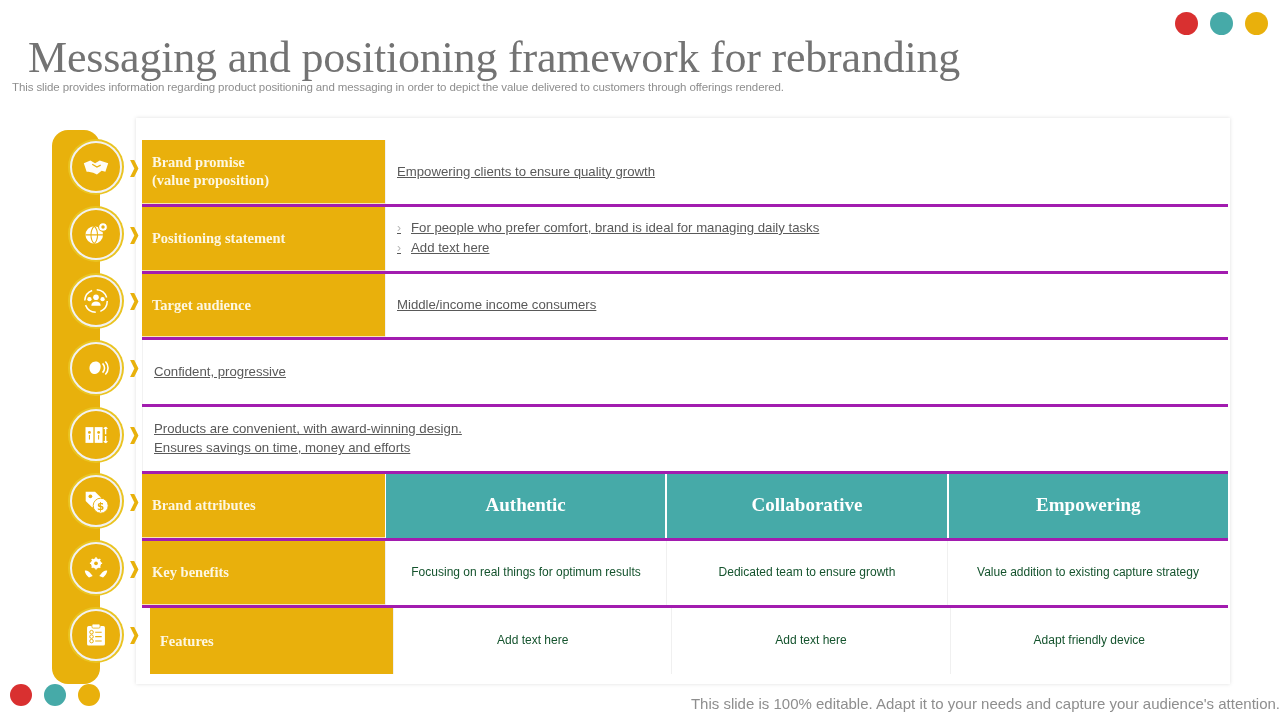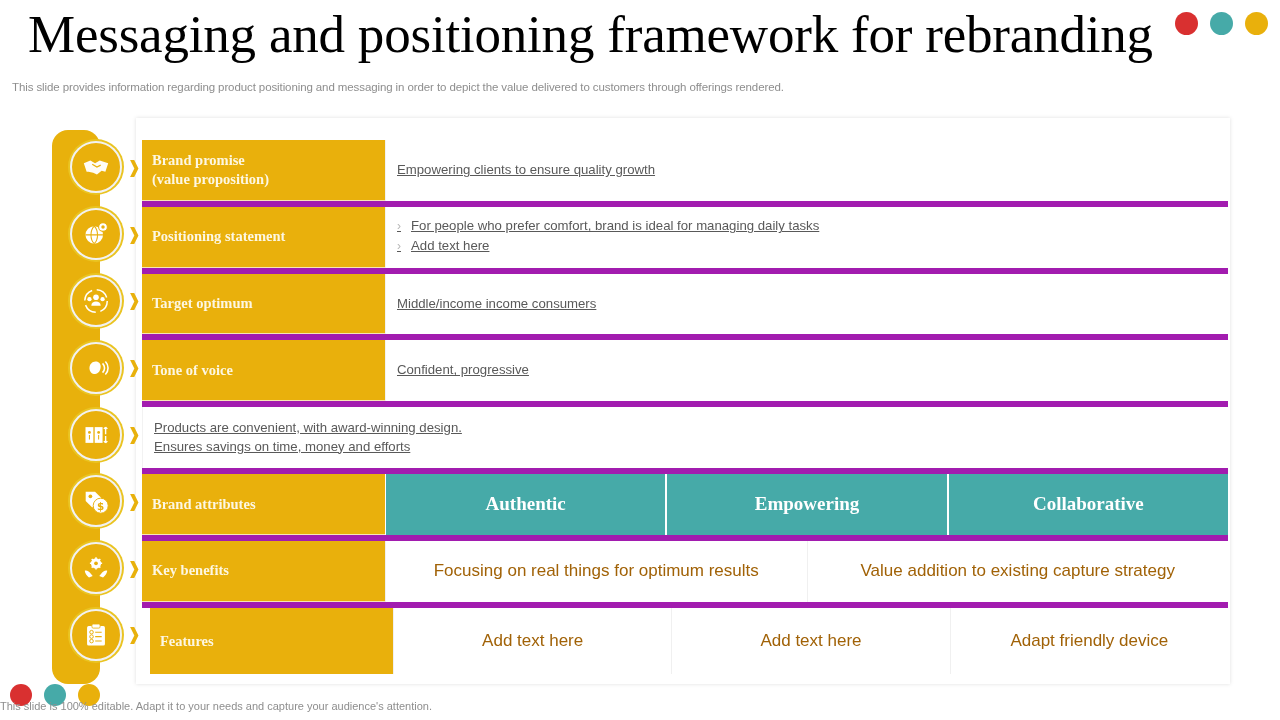--- a/index.html
+++ b/index.html
@@ -33,11 +33,11 @@
   .page-title {
     position: absolute;
     left: 28px;
-    top: 4px;
+    top: 32px;
     font-family: "Liberation Serif", serif;
-    font-size: 53px;
+    font-size: 44px;
     font-weight: 400;
-    color: #000000;
+    color: #737373;
     letter-spacing: -0.2px;
     white-space: nowrap;
   }

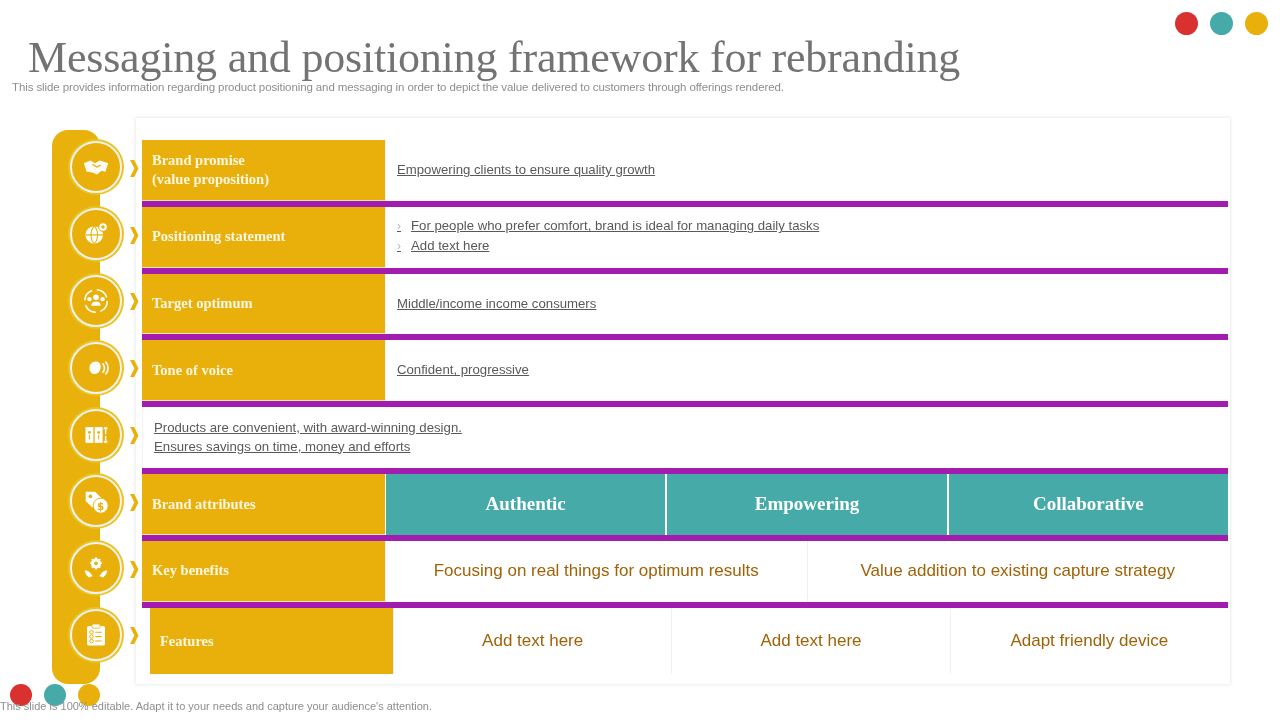--- a/index.html
+++ b/index.html
@@ -120,7 +120,7 @@
   }
   .row {
     display: flex;
-    border-bottom: 6px solid #a21caf;
+    border-bottom: 3px solid #a21caf;
     min-height: 66.8px;
   }
   .row:last-child { border-bottom: none; padding-left: 8px; }

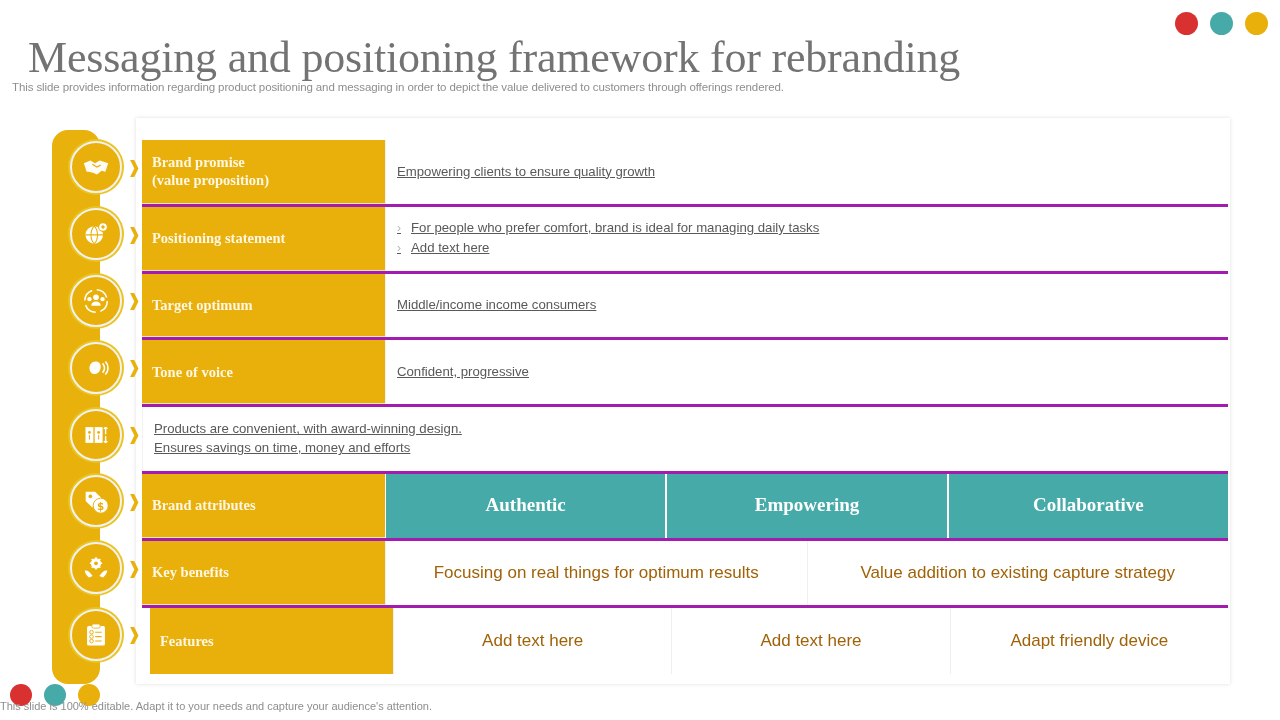--- a/index.html
+++ b/index.html
@@ -346,7 +346,7 @@
   </div>
 
   <div class="row">
-    <div class="label-cell">Target optimum</div>
+    <div class="label-cell">Target audience</div>
     <div class="content-cell">Middle/income  income consumers</div>
   </div>
 

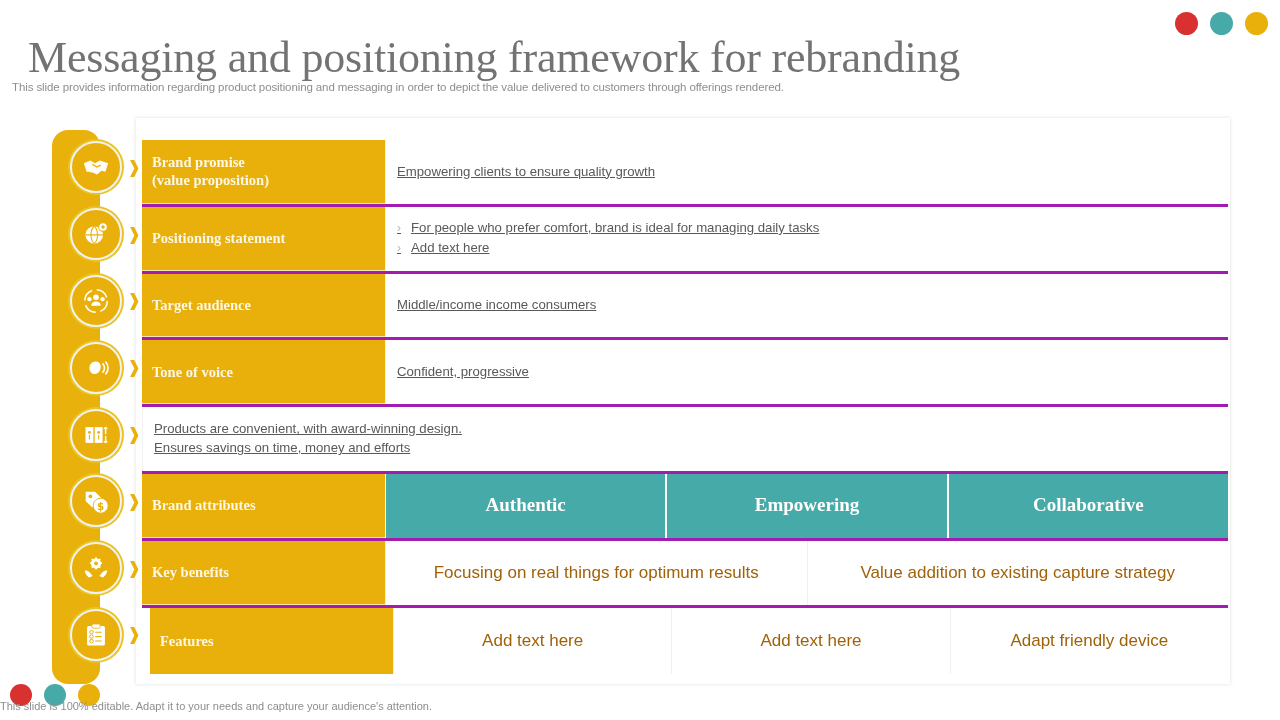--- a/index.html
+++ b/index.html
@@ -351,7 +351,6 @@
   </div>
 
   <div class="row">
-    <div class="label-cell">Tone of voice</div>
     <div class="content-cell">Confident,  progressive</div>
   </div>
 

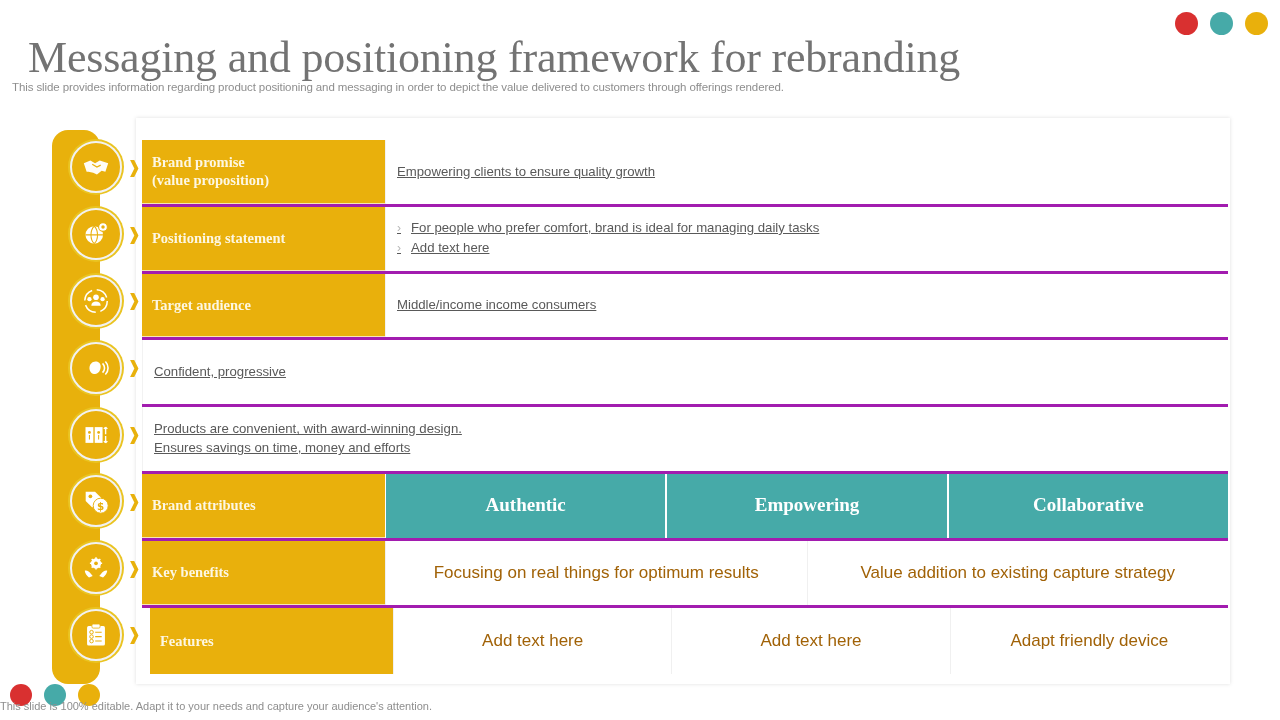--- a/index.html
+++ b/index.html
@@ -367,8 +367,8 @@
     <div class="label-cell">Brand attributes</div>
     <div class="tri-row">
       <div class="tri-cell">Authentic</div>
+      <div class="tri-cell">Collaborative</div>
       <div class="tri-cell">Empowering</div>
-      <div class="tri-cell">Collaborative</div>
     </div>
   </div>
 

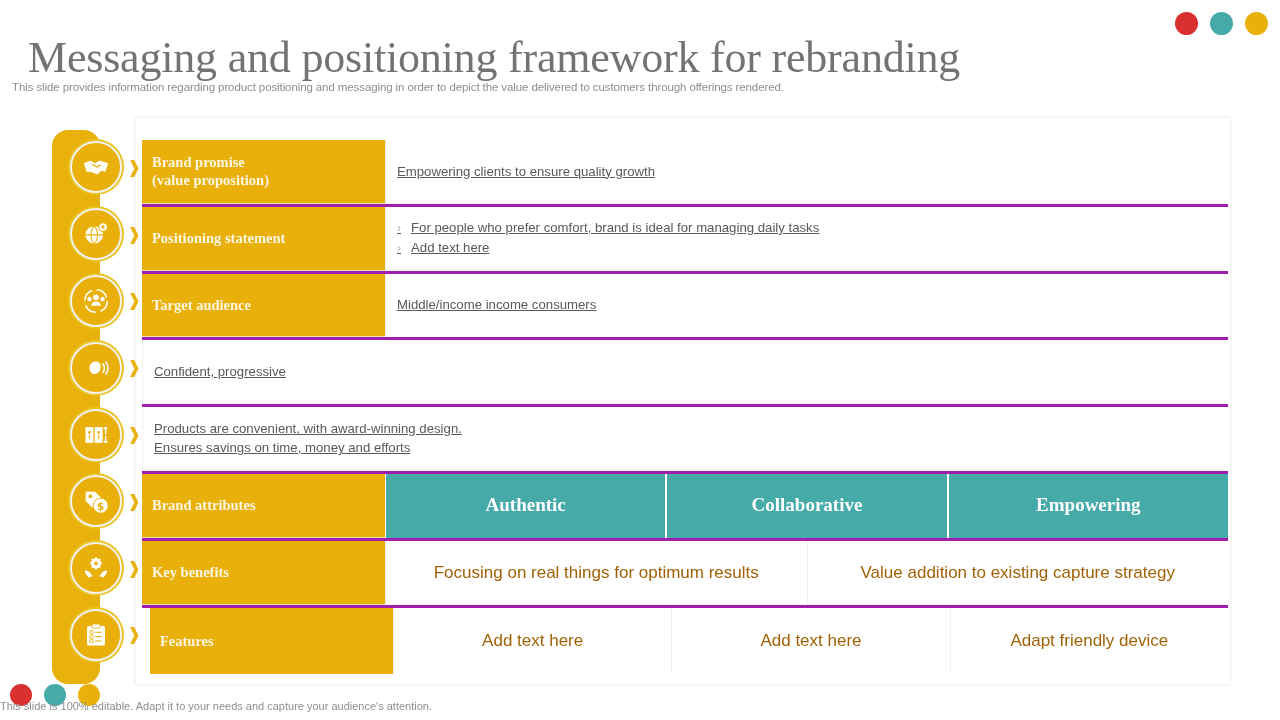--- a/index.html
+++ b/index.html
@@ -171,8 +171,8 @@
     align-items: center;
     justify-content: center;
     text-align: center;
-    font-size: 17px;
-    color: #a16207;
+    font-size: 12px;
+    color: #14532d;
     line-height: 1.42;
     border-left: 1px solid #f0f0f0;
     padding: 6px 8px;

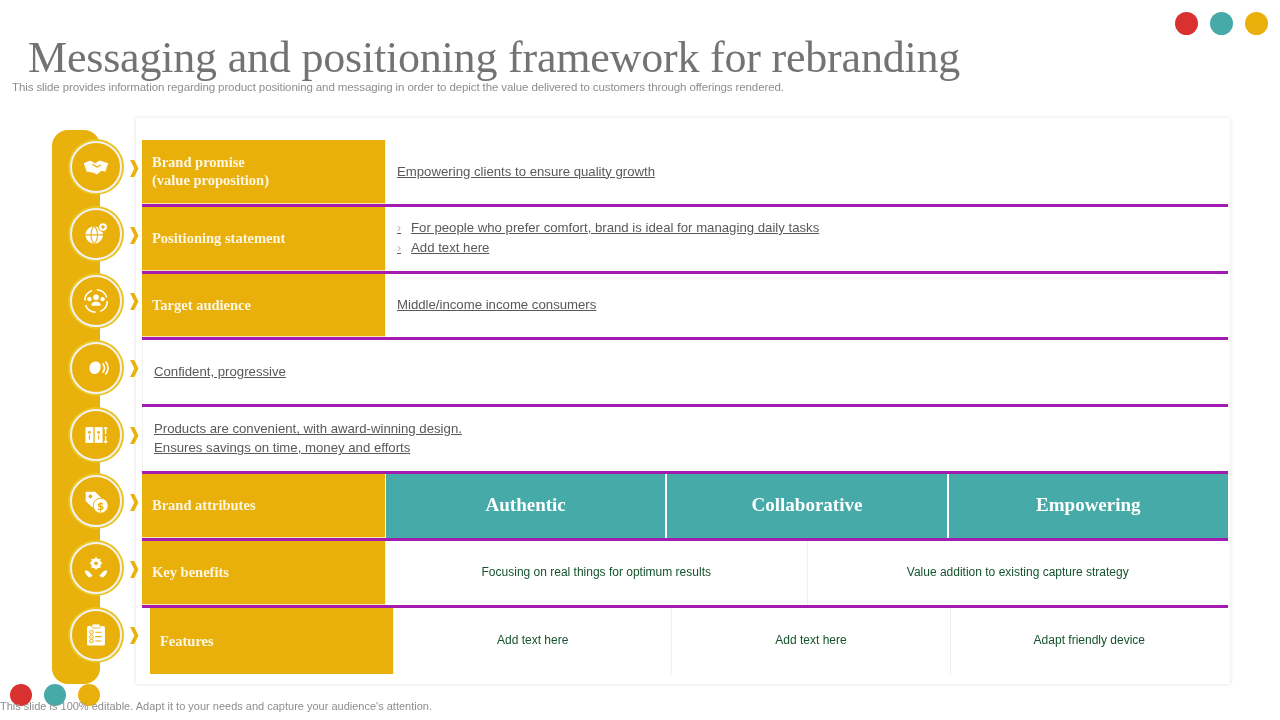--- a/index.html
+++ b/index.html
@@ -376,6 +376,7 @@
     <div class="label-cell">Key benefits</div>
     <div class="tri-row">
       <div class="tri-cell">Focusing on real things for optimum results</div>
+      <div class="tri-cell">Dedicated team to ensure growth</div>
       <div class="tri-cell">Value addition to existing capture strategy</div>
     </div>
   </div>

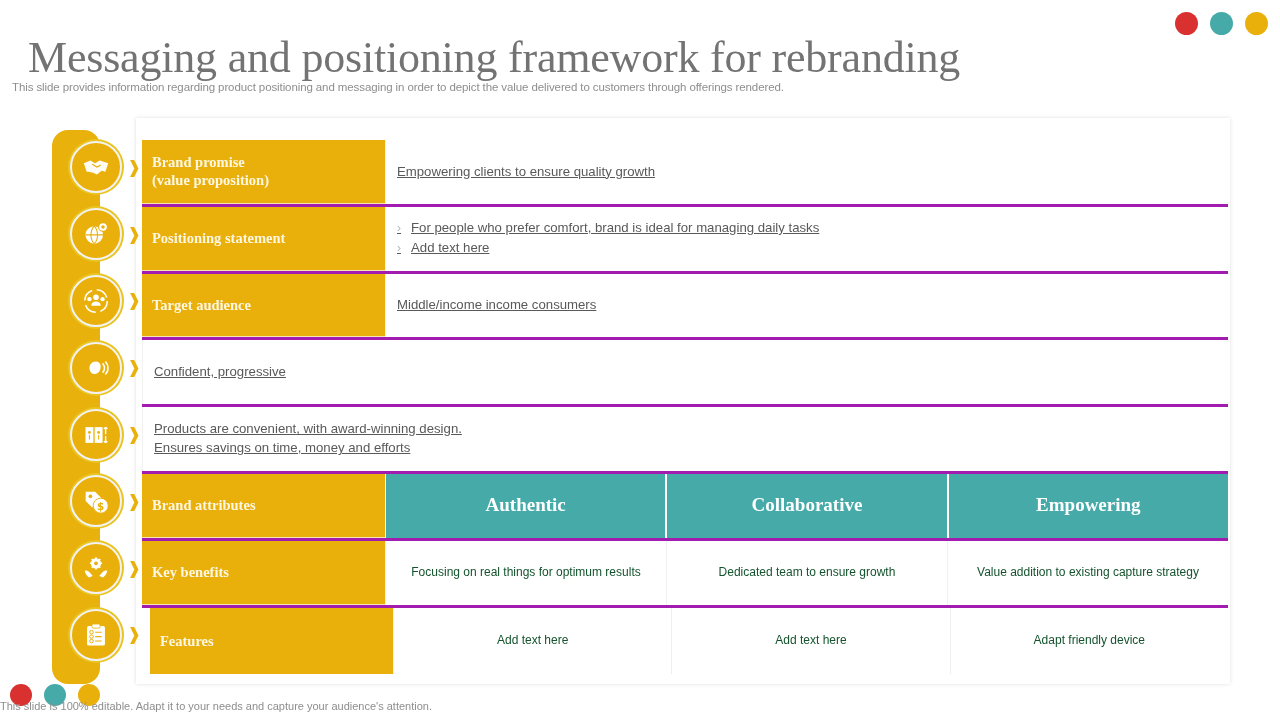--- a/index.html
+++ b/index.html
@@ -193,8 +193,8 @@
     left: 0;
     right: 0;
     bottom: 8px;
-    text-align: left;
-    font-size: 11px;
+    text-align: right;
+    font-size: 15px;
     color: #8e8e8e;
   }
 </style>

